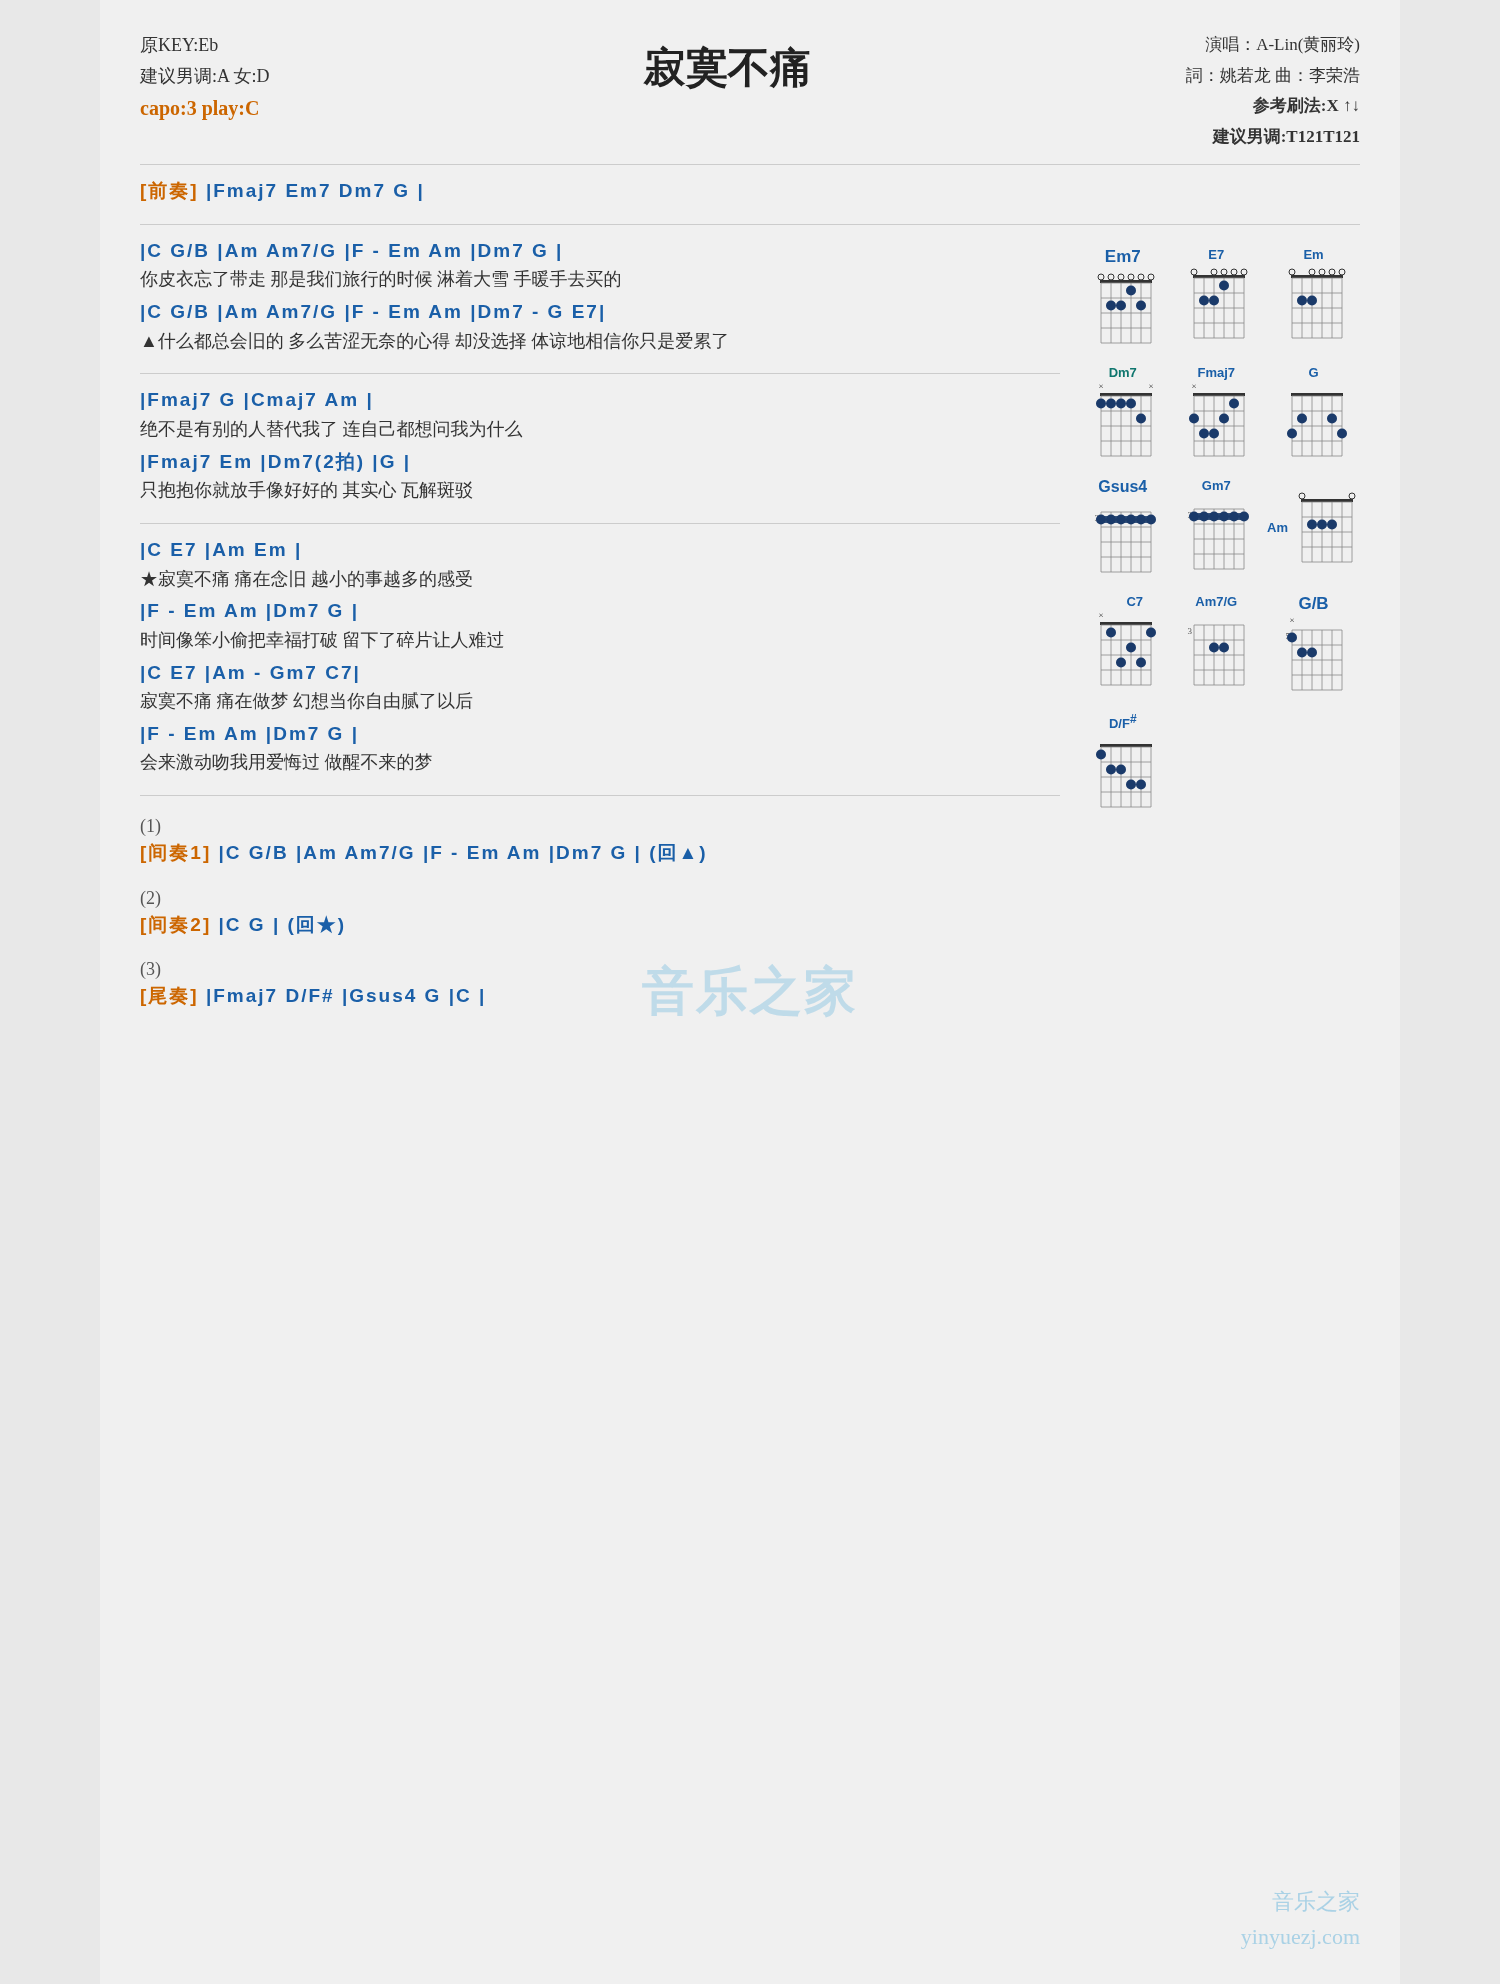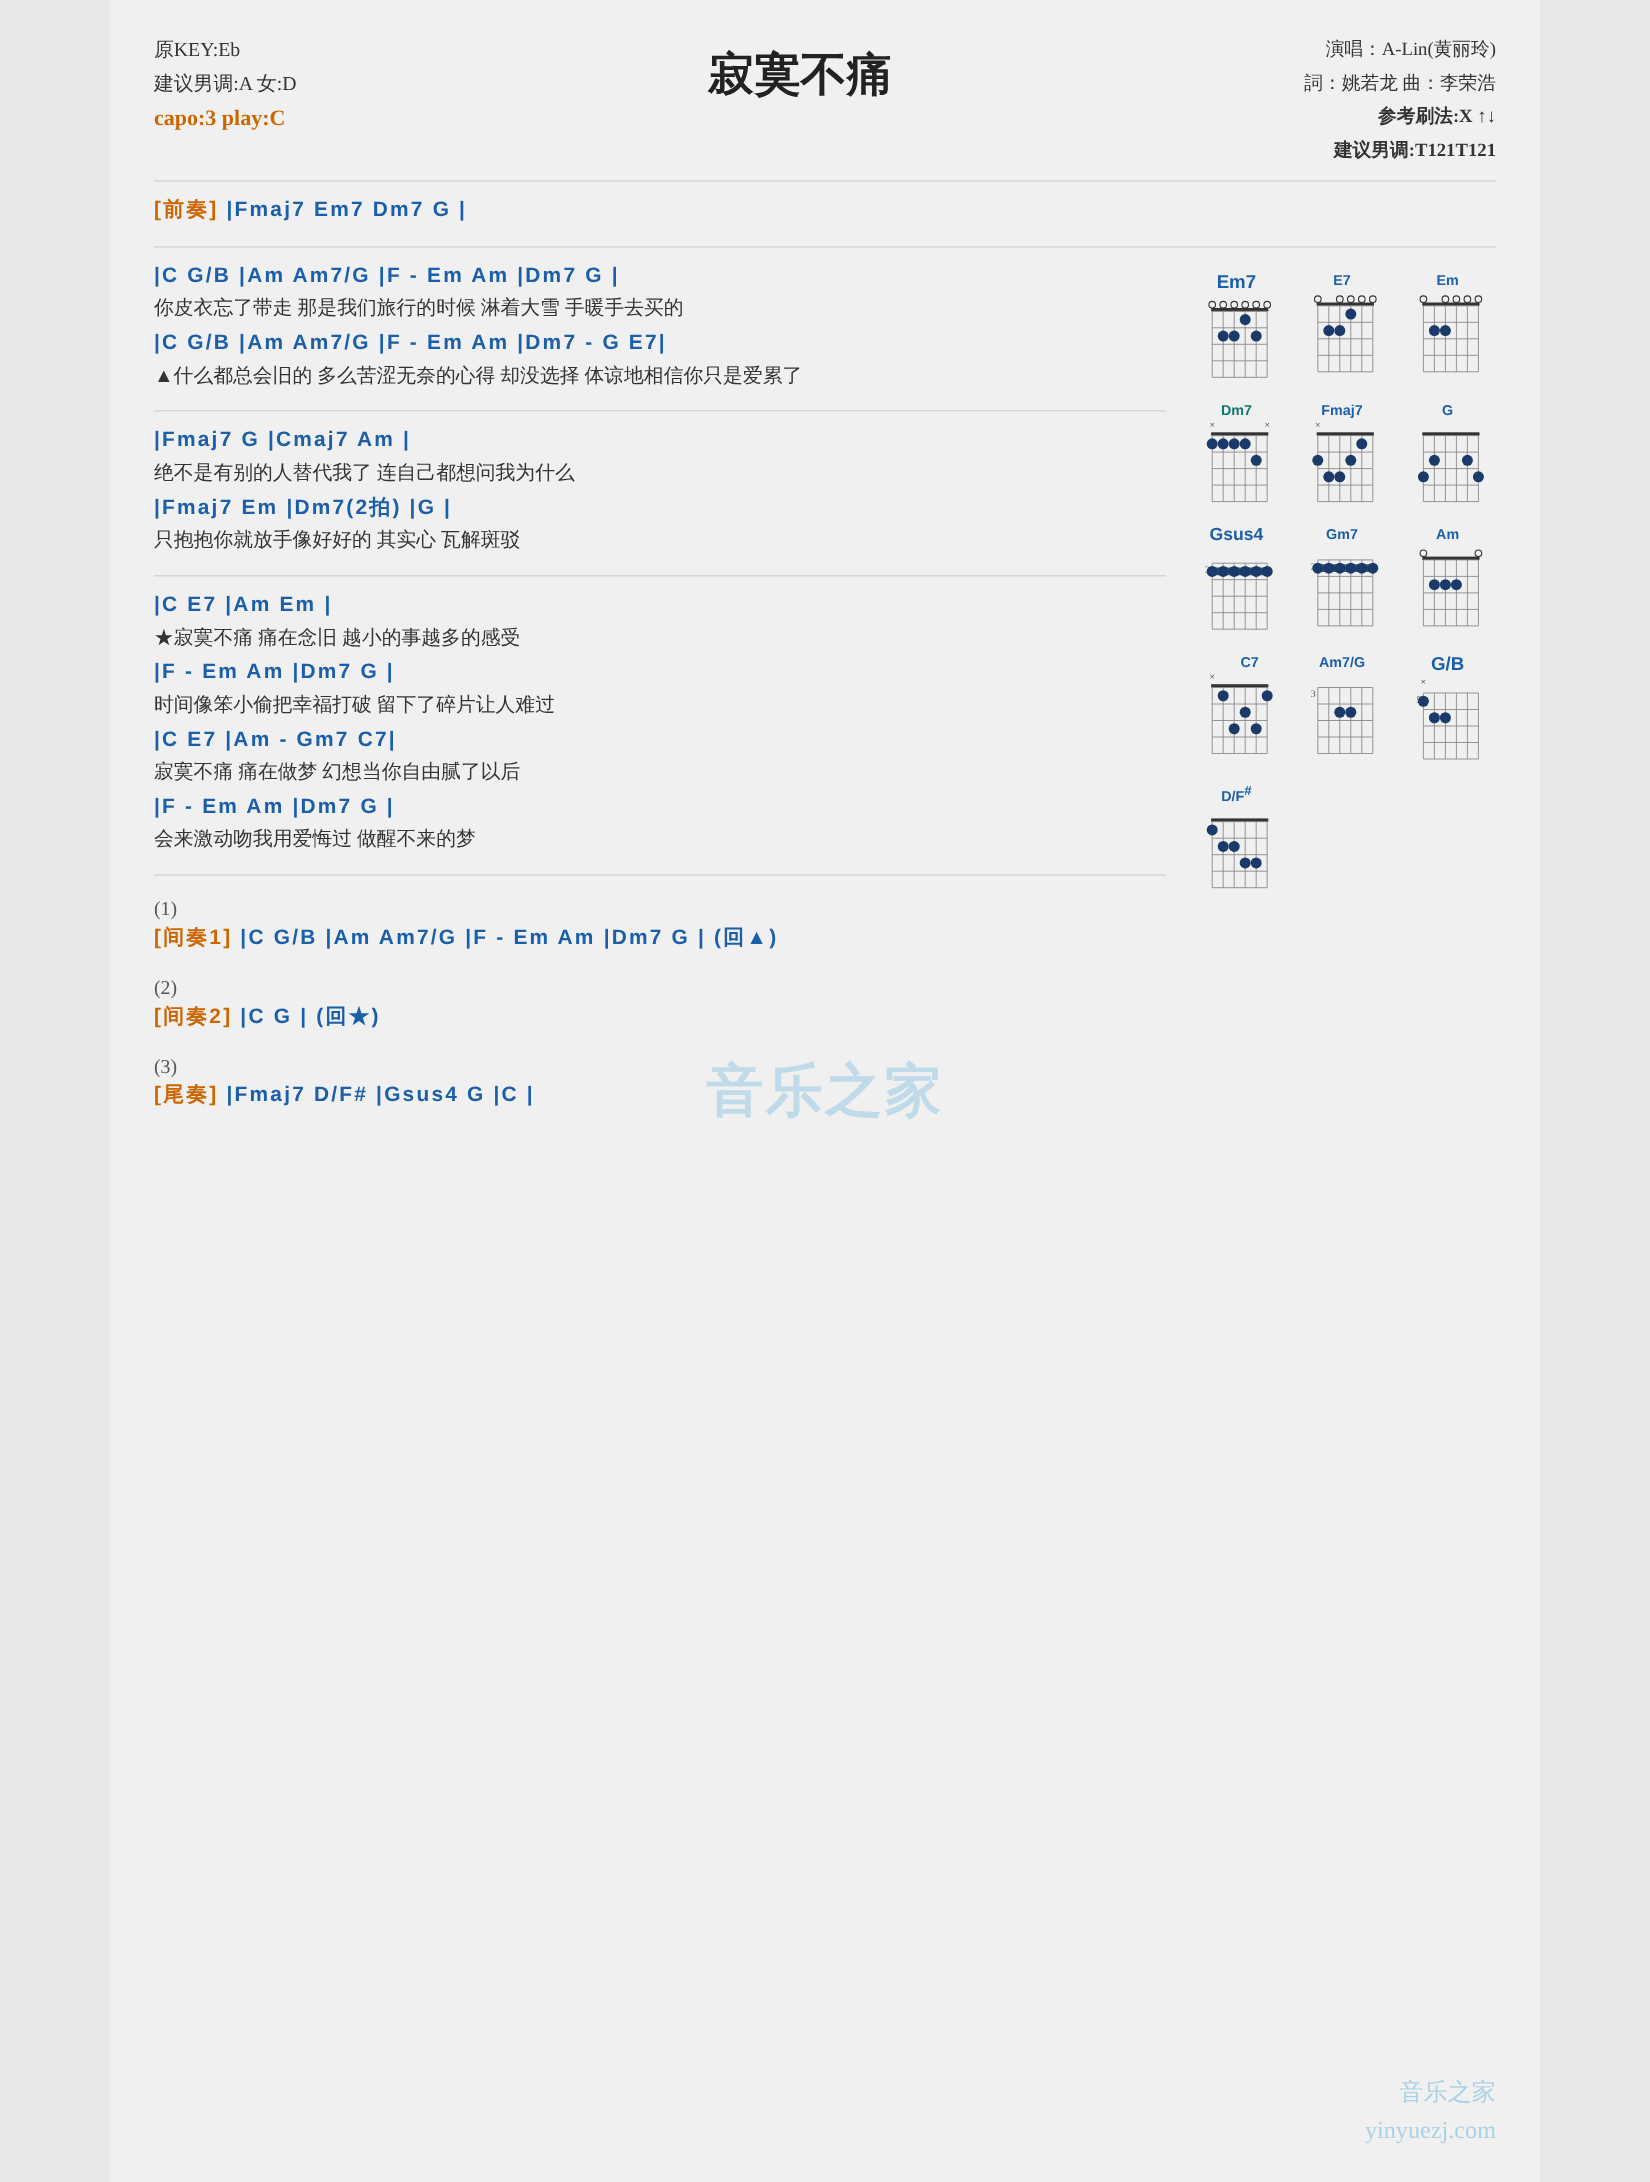--- a/index.html
+++ b/index.html
@@ -411,7 +411,7 @@
               <circle cx="64" cy="21.5" r="5" fill="#1a3a6a"></circle>
             </svg>
           </div>
-          <div style="display: flex; flex-direction: column; align-items: center;">
+          <div style="display: flex; flex-direction: row; align-items: center;">
             <div style="font-size: 13px; font-weight: bold; color: rgb(26, 95, 168); font-family: Arial, sans-serif; margin-bottom: 2px;">Am</div>
             <svg width="72" height="82">
               <rect x="13" y="11" width="52" height="3" fill="#333"></rect>

